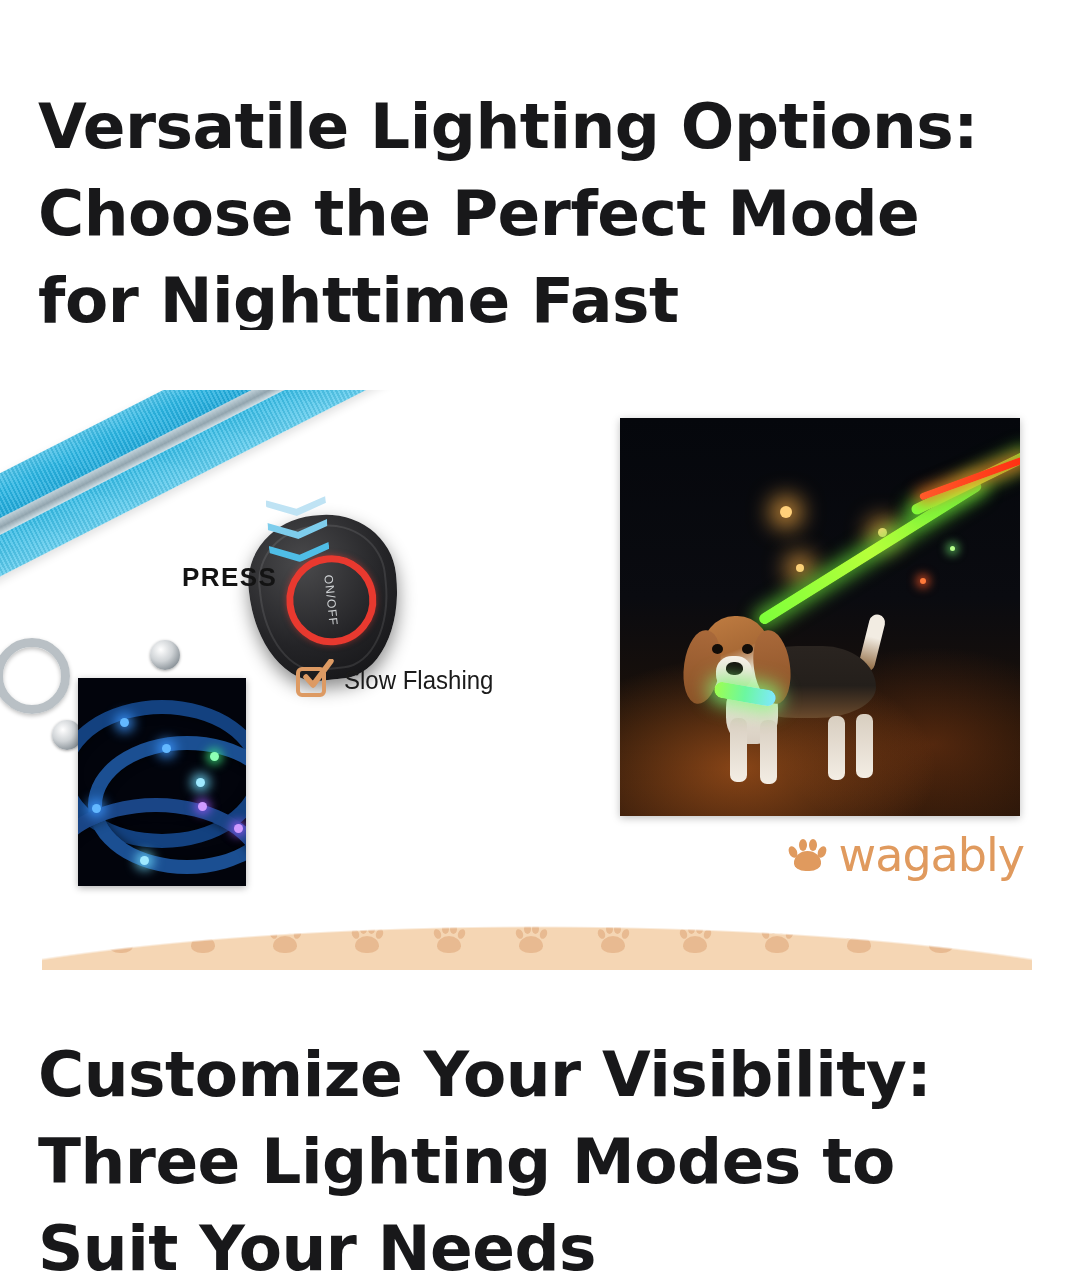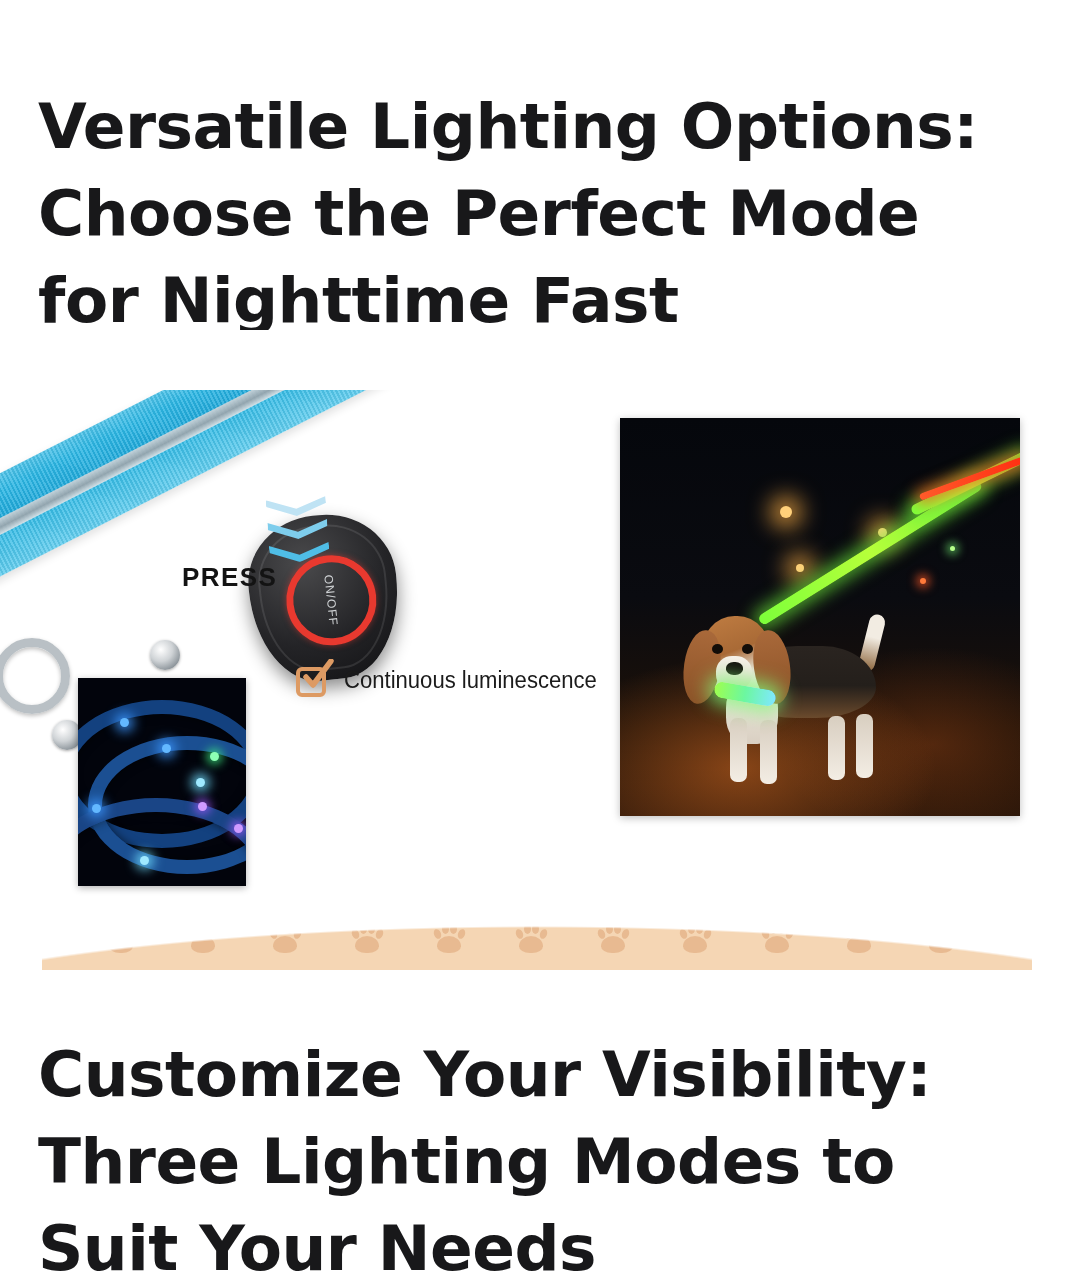--- a/index.html
+++ b/index.html
@@ -583,6 +583,15 @@
   <div class="checklist">
 
 
+    <div class="check-row">
+      <span class="checkbox">
+        <span class="box"></span>
+        <svg class="tick" viewBox="0 0 34 34">
+          <path d="M6 18 L13 26 L31 2" fill="none" stroke="#dd9a63" stroke-width="5.5" stroke-linecap="round" stroke-linejoin="round"></path>
+        </svg>
+      </span>
+      <span class="check-label">Slow Flashing</span>
+    </div>
 
     <div class="check-row small">
       <span class="checkbox">

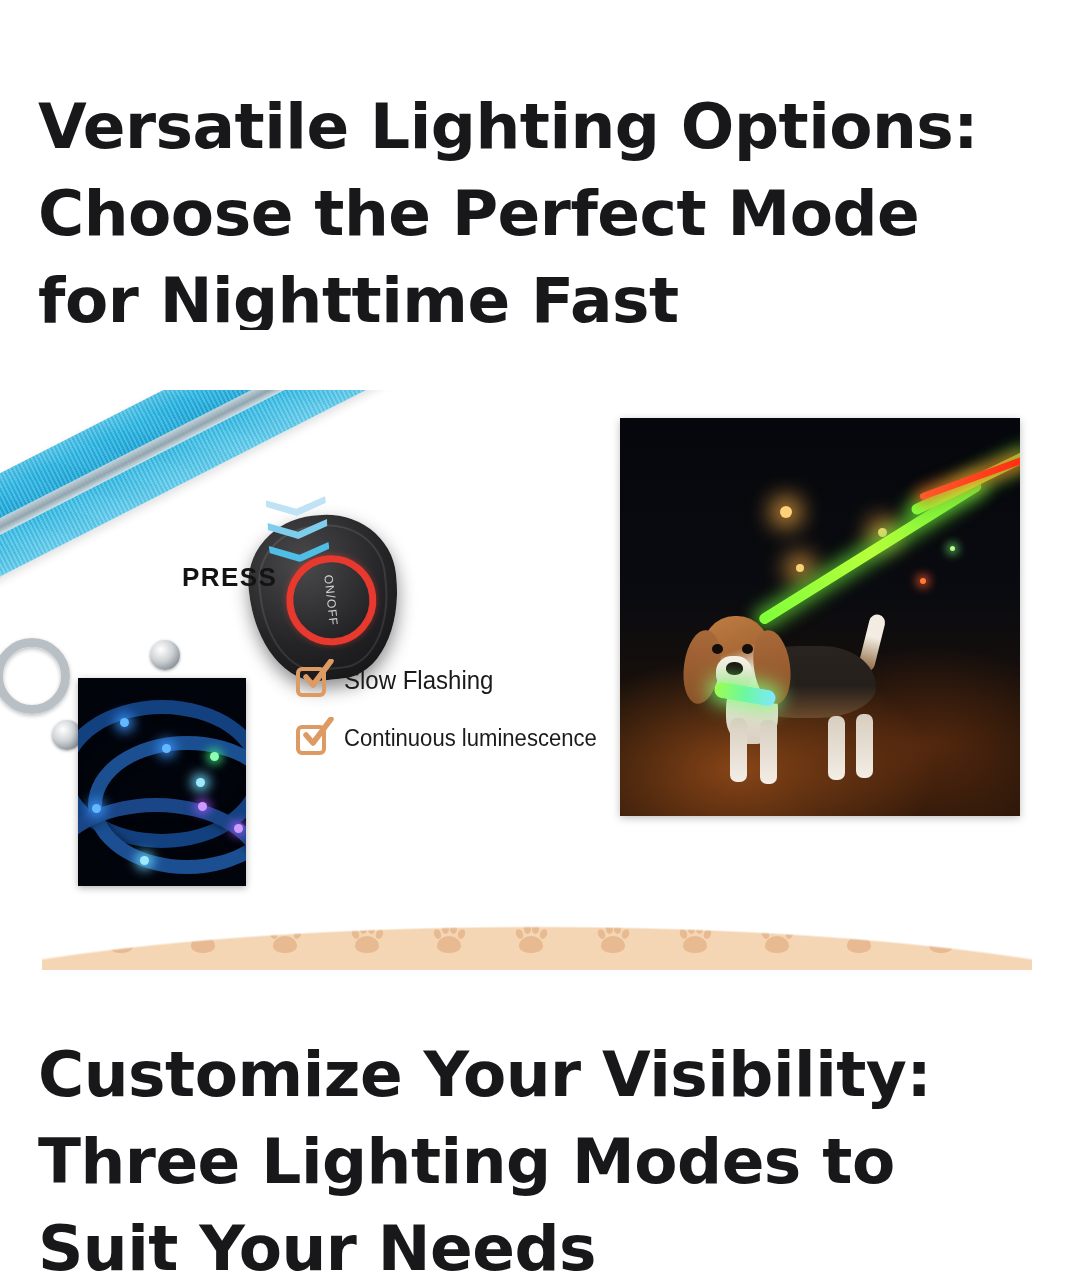--- a/index.html
+++ b/index.html
@@ -593,15 +593,6 @@
       <span class="check-label">Slow Flashing</span>
     </div>
 
-    <div class="check-row small">
-      <span class="checkbox">
-        <span class="box"></span>
-        <svg class="tick" viewBox="0 0 34 34">
-          <path d="M6 18 L13 26 L31 2" fill="none" stroke="#dd9a63" stroke-width="5.5" stroke-linecap="round" stroke-linejoin="round"></path>
-        </svg>
-      </span>
-      <span class="check-label">Continuous luminescence</span>
-    </div>
 
   </div>
 

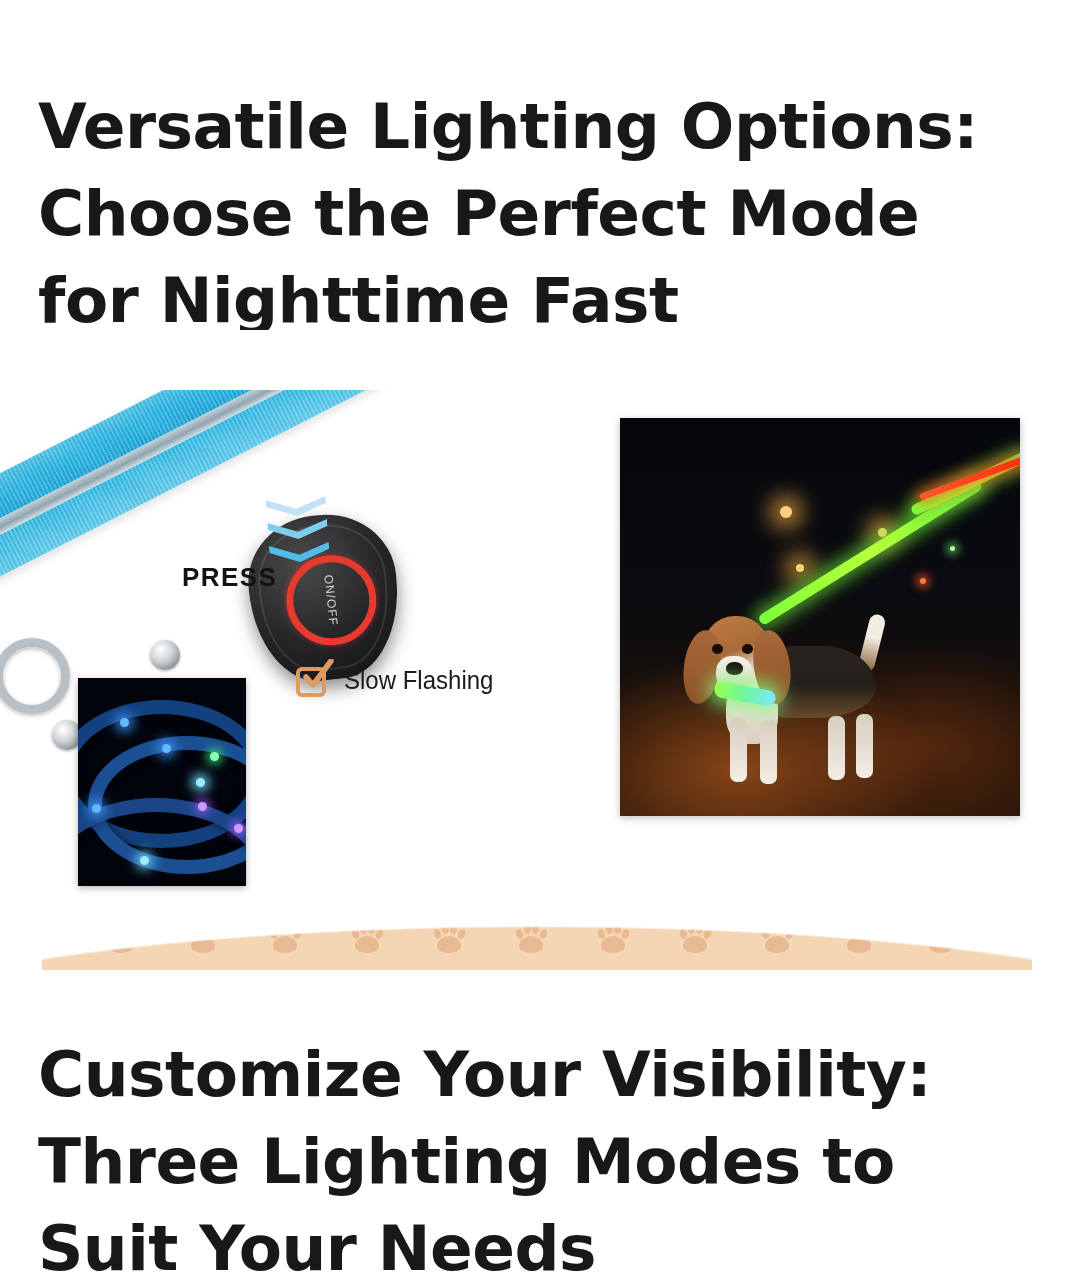--- a/index.html
+++ b/index.html
@@ -626,6 +626,16 @@
     </div>
   </div>
 
+  <div class="logo">
+    <span class="logo-paw">
+      <b></b>
+        <b></b>
+        <b></b>
+        <b></b>
+      <span class="lp-pad"></span>
+    </span>
+    <span class="logo-text">wagably</span>
+  </div>
 
 </section>
 

